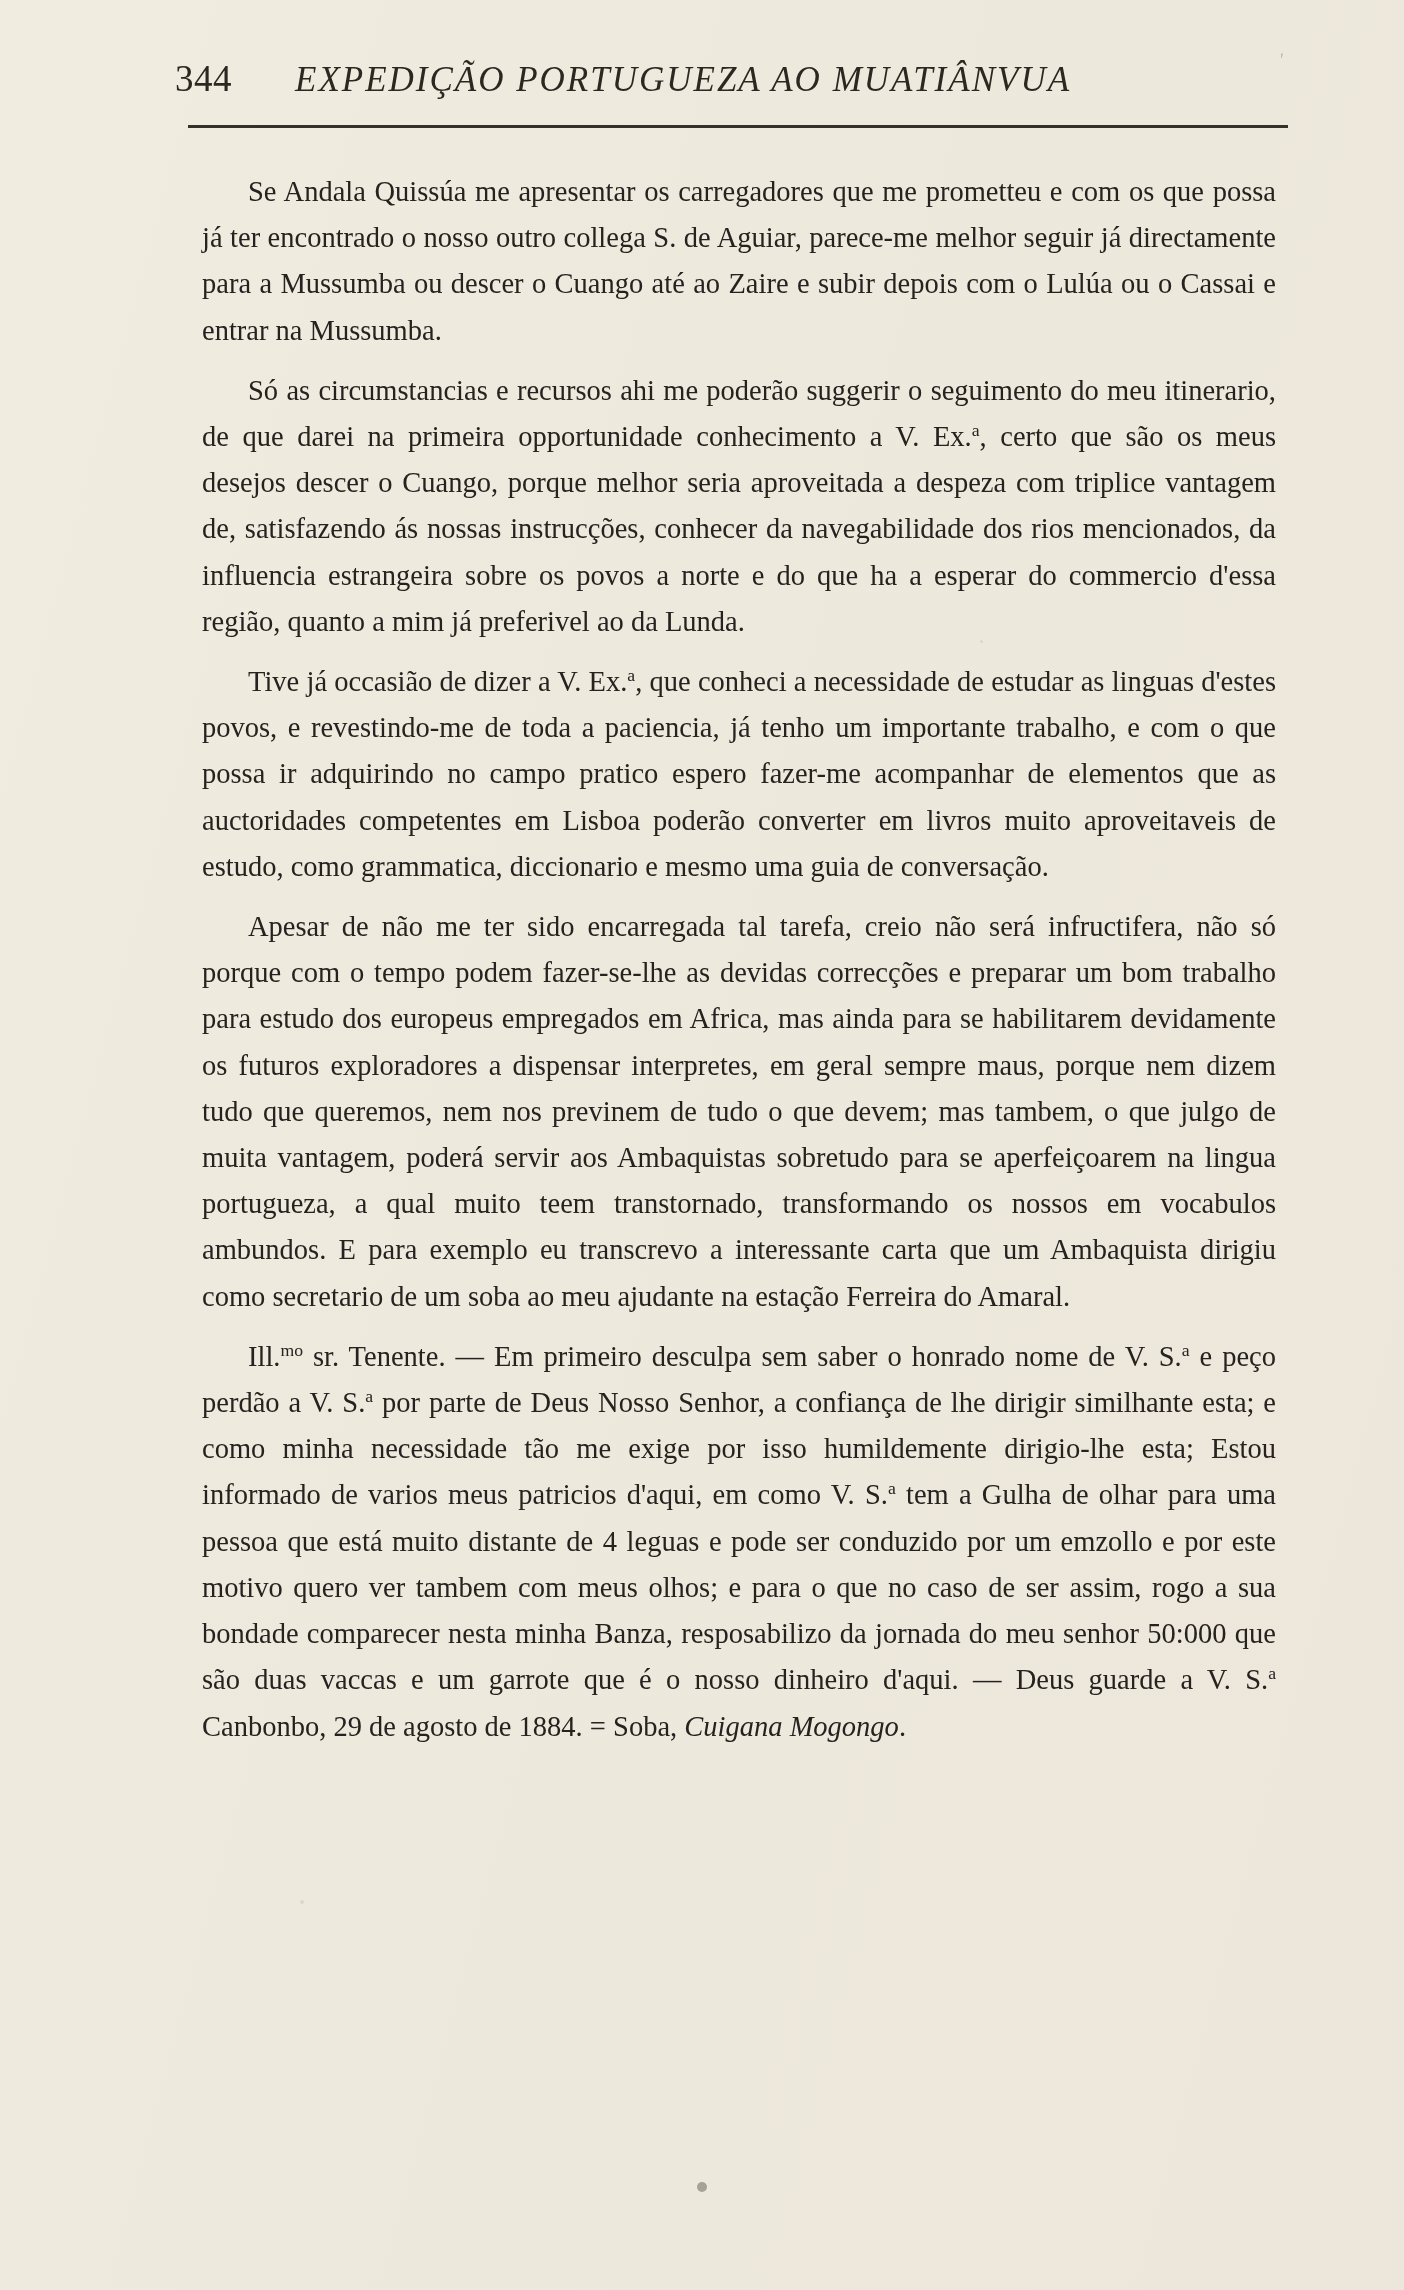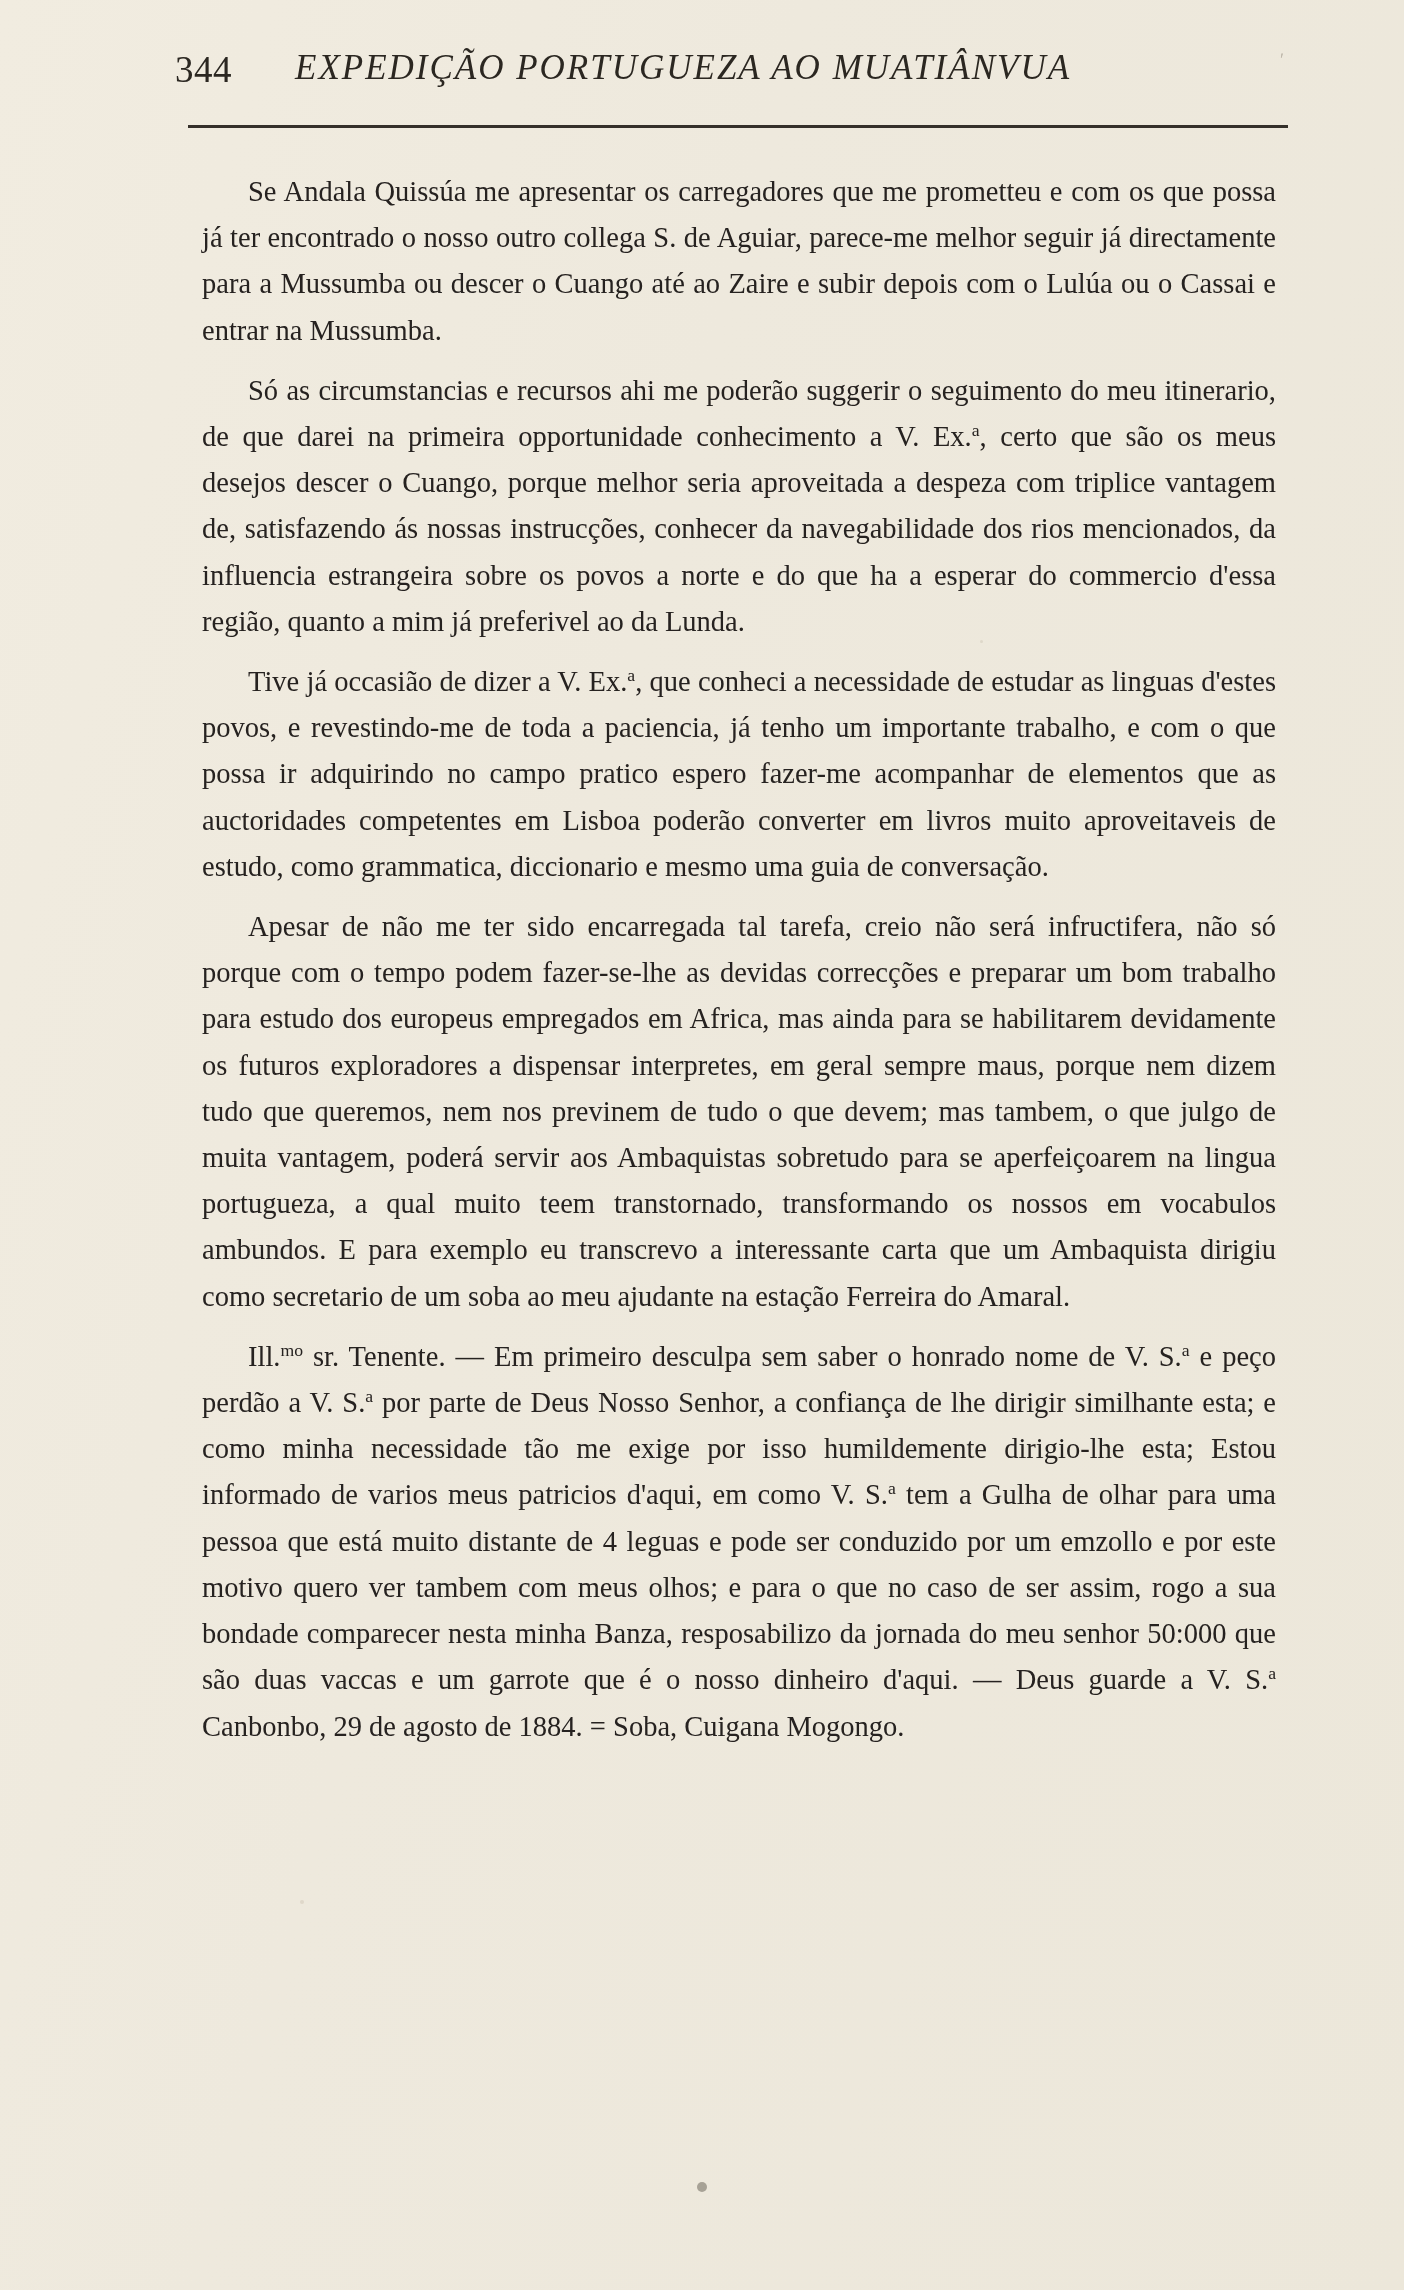--- a/index.html
+++ b/index.html
@@ -29,7 +29,7 @@
     width: 1120px;
     height: 52px;
     display: flex;
-    align-items: flex-start;
+    align-items: flex-end;
   }
   .folio {
     font-size: 37px;

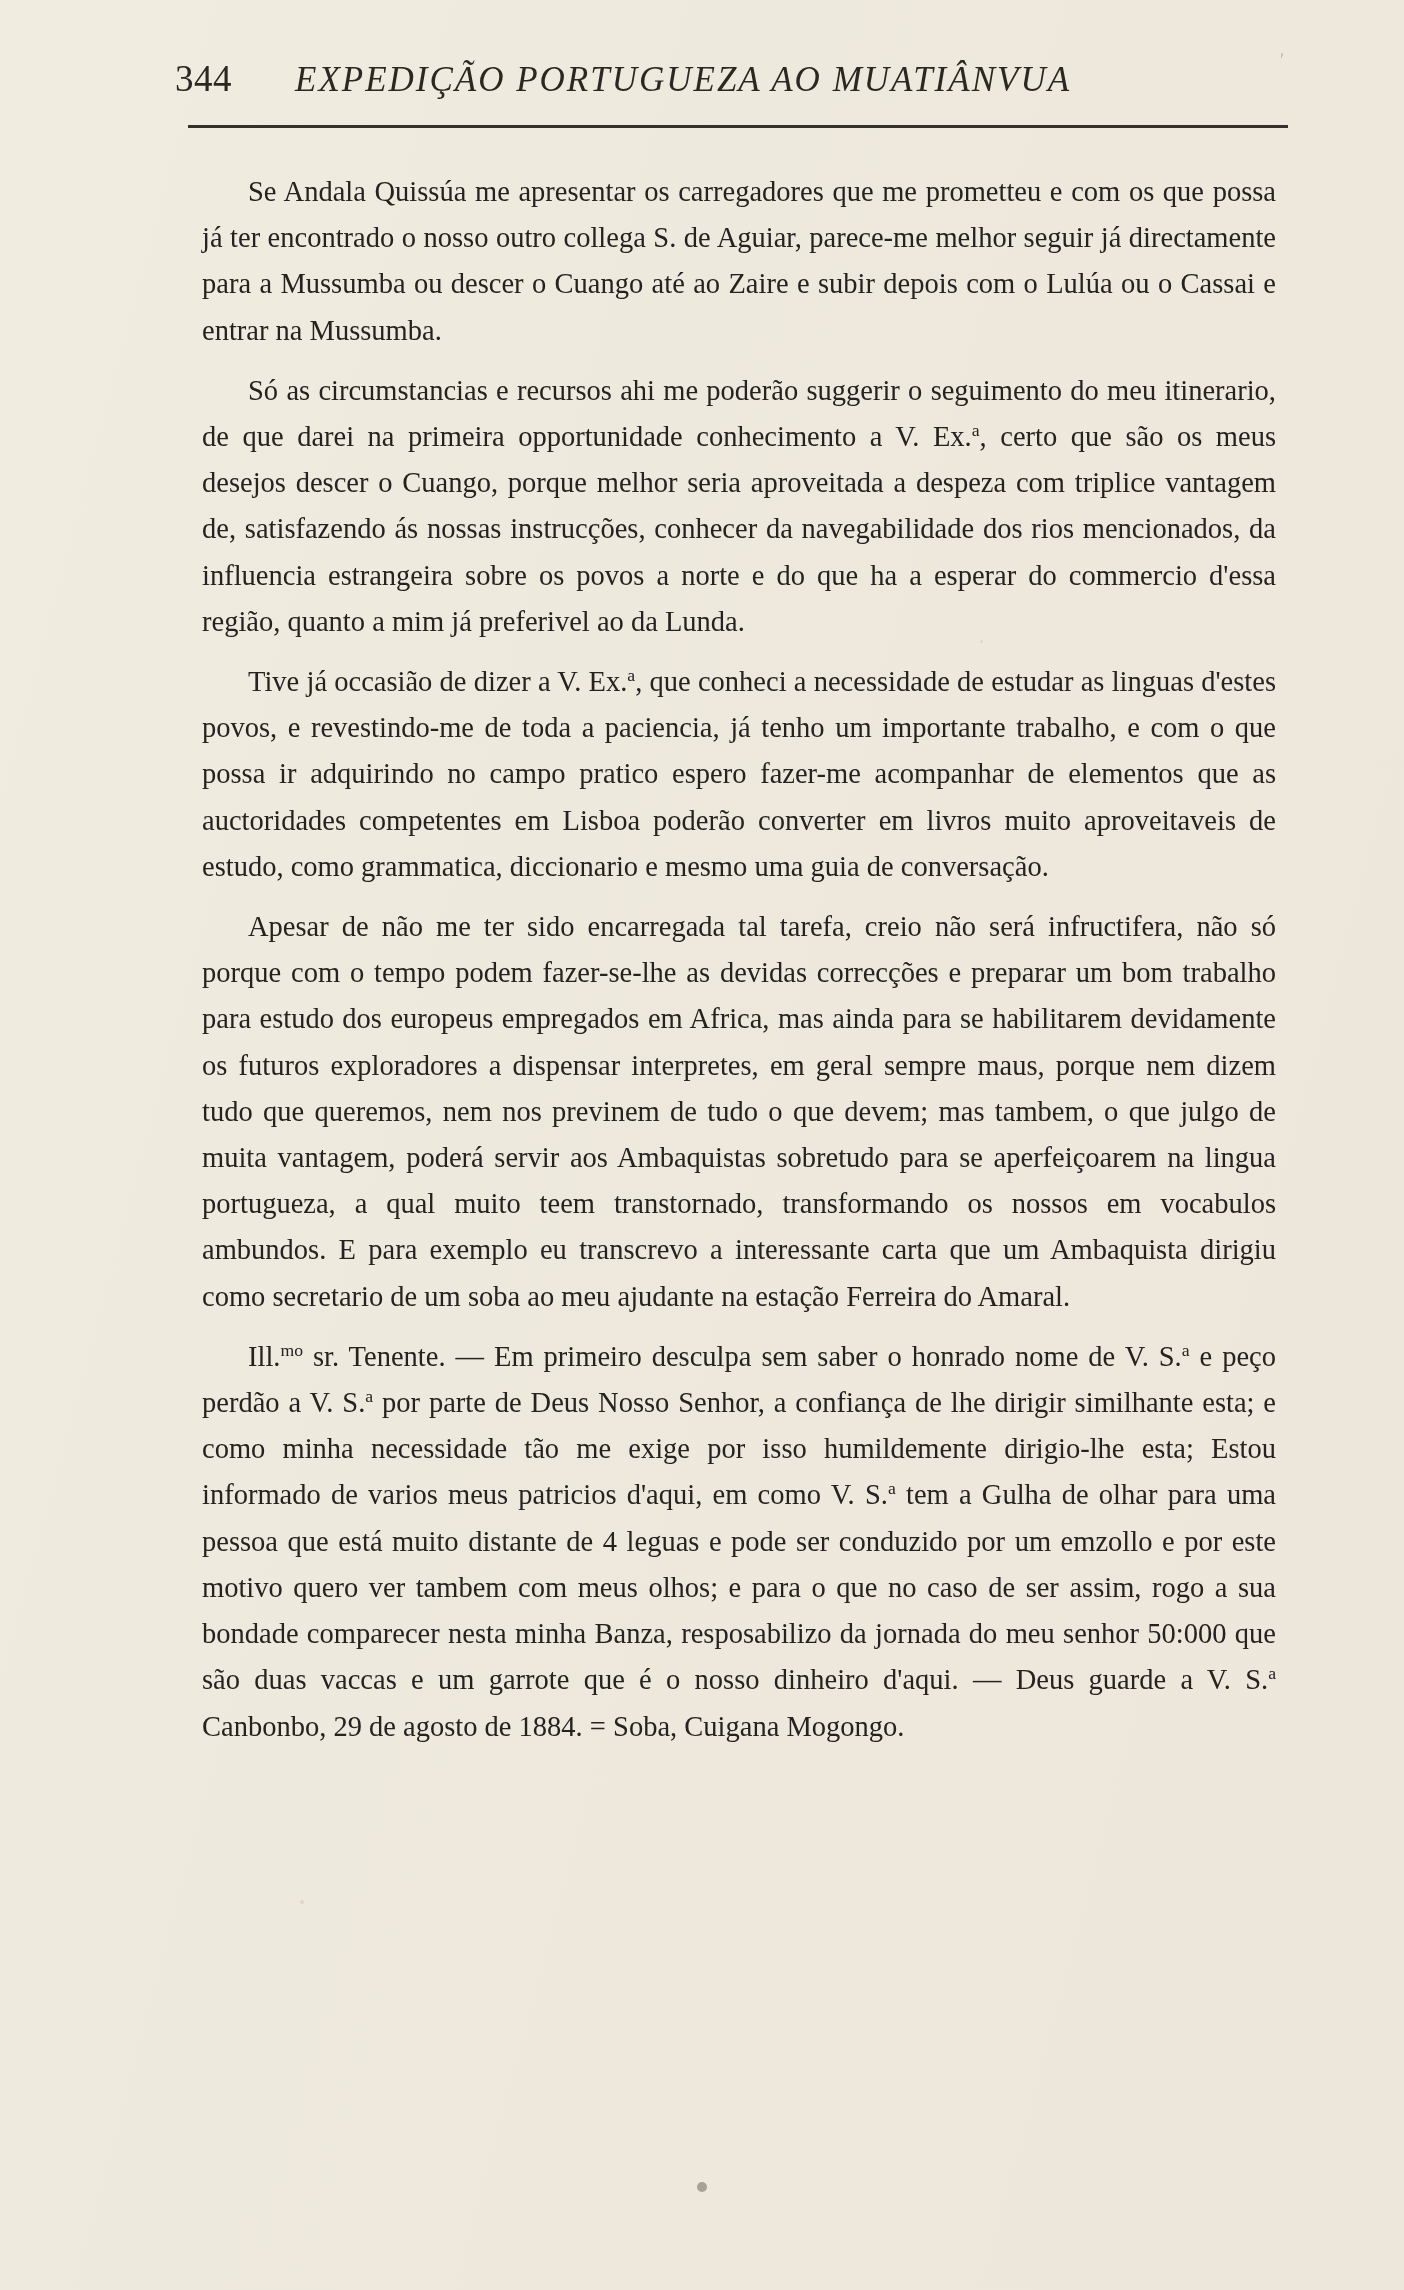--- a/index.html
+++ b/index.html
@@ -82,6 +82,7 @@
     line-height: 0;
   }
   .italic {
+    font-style: italic;
   }
   .footmark {
     position: absolute;

